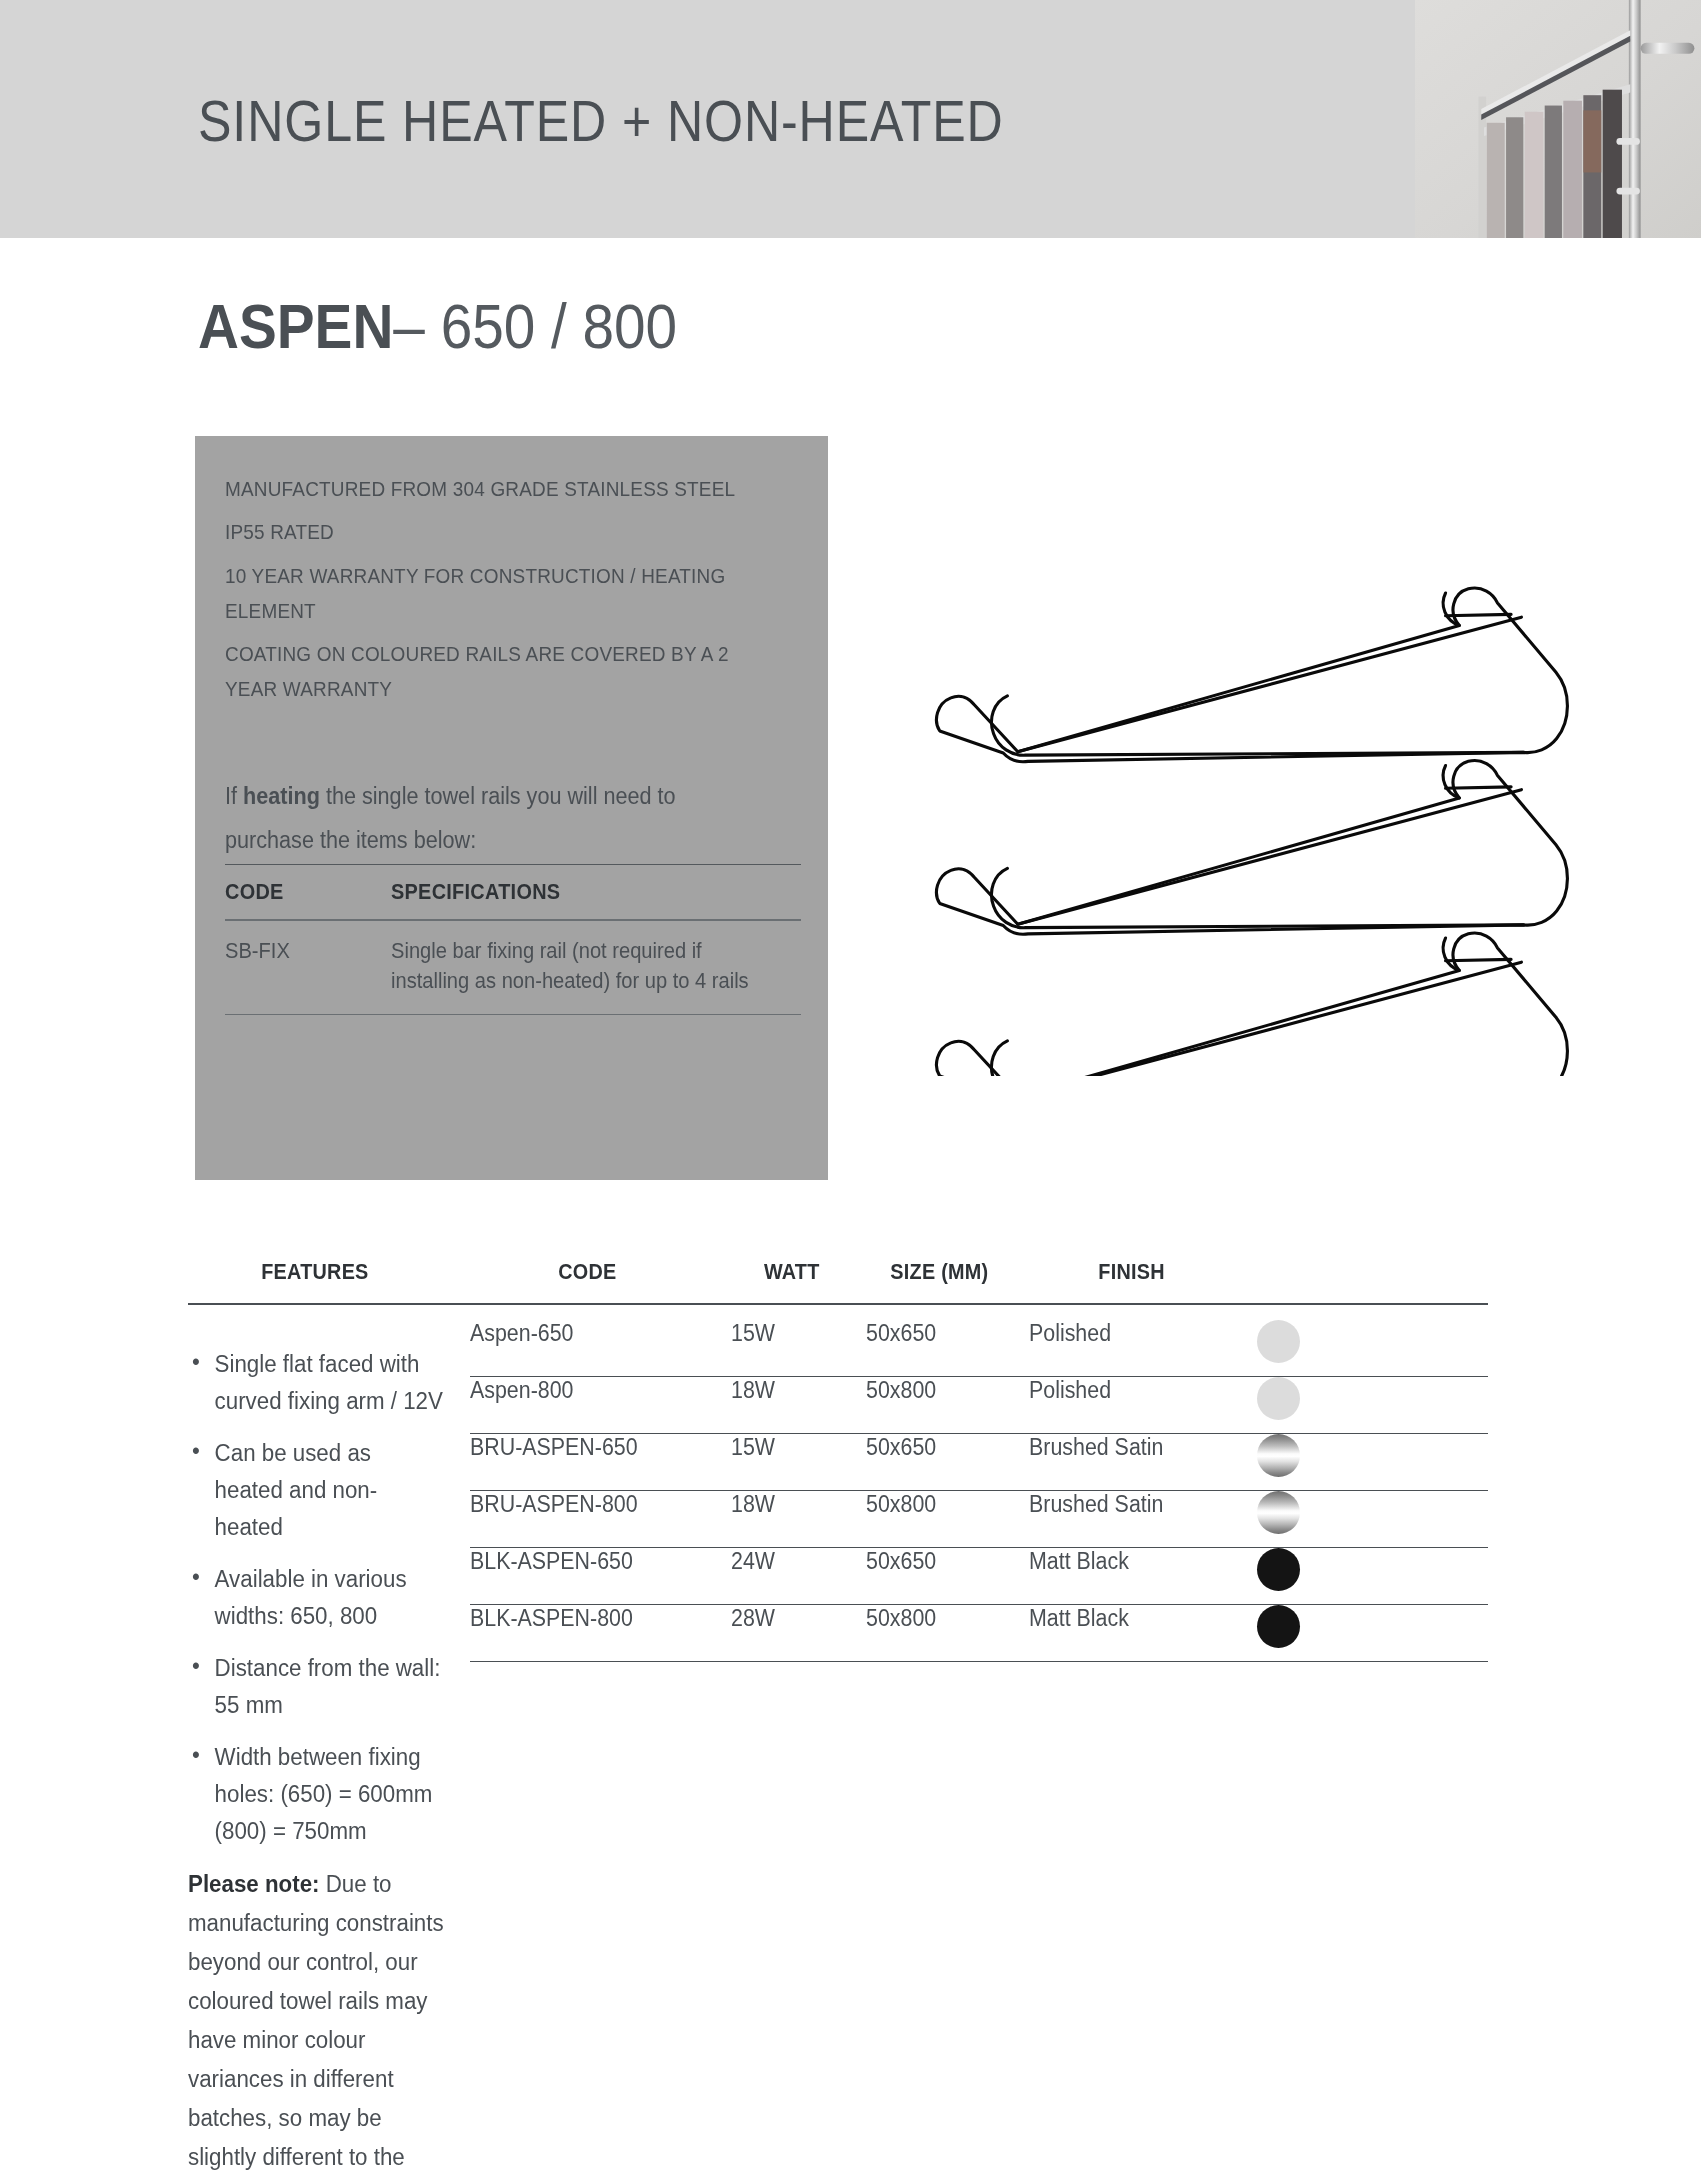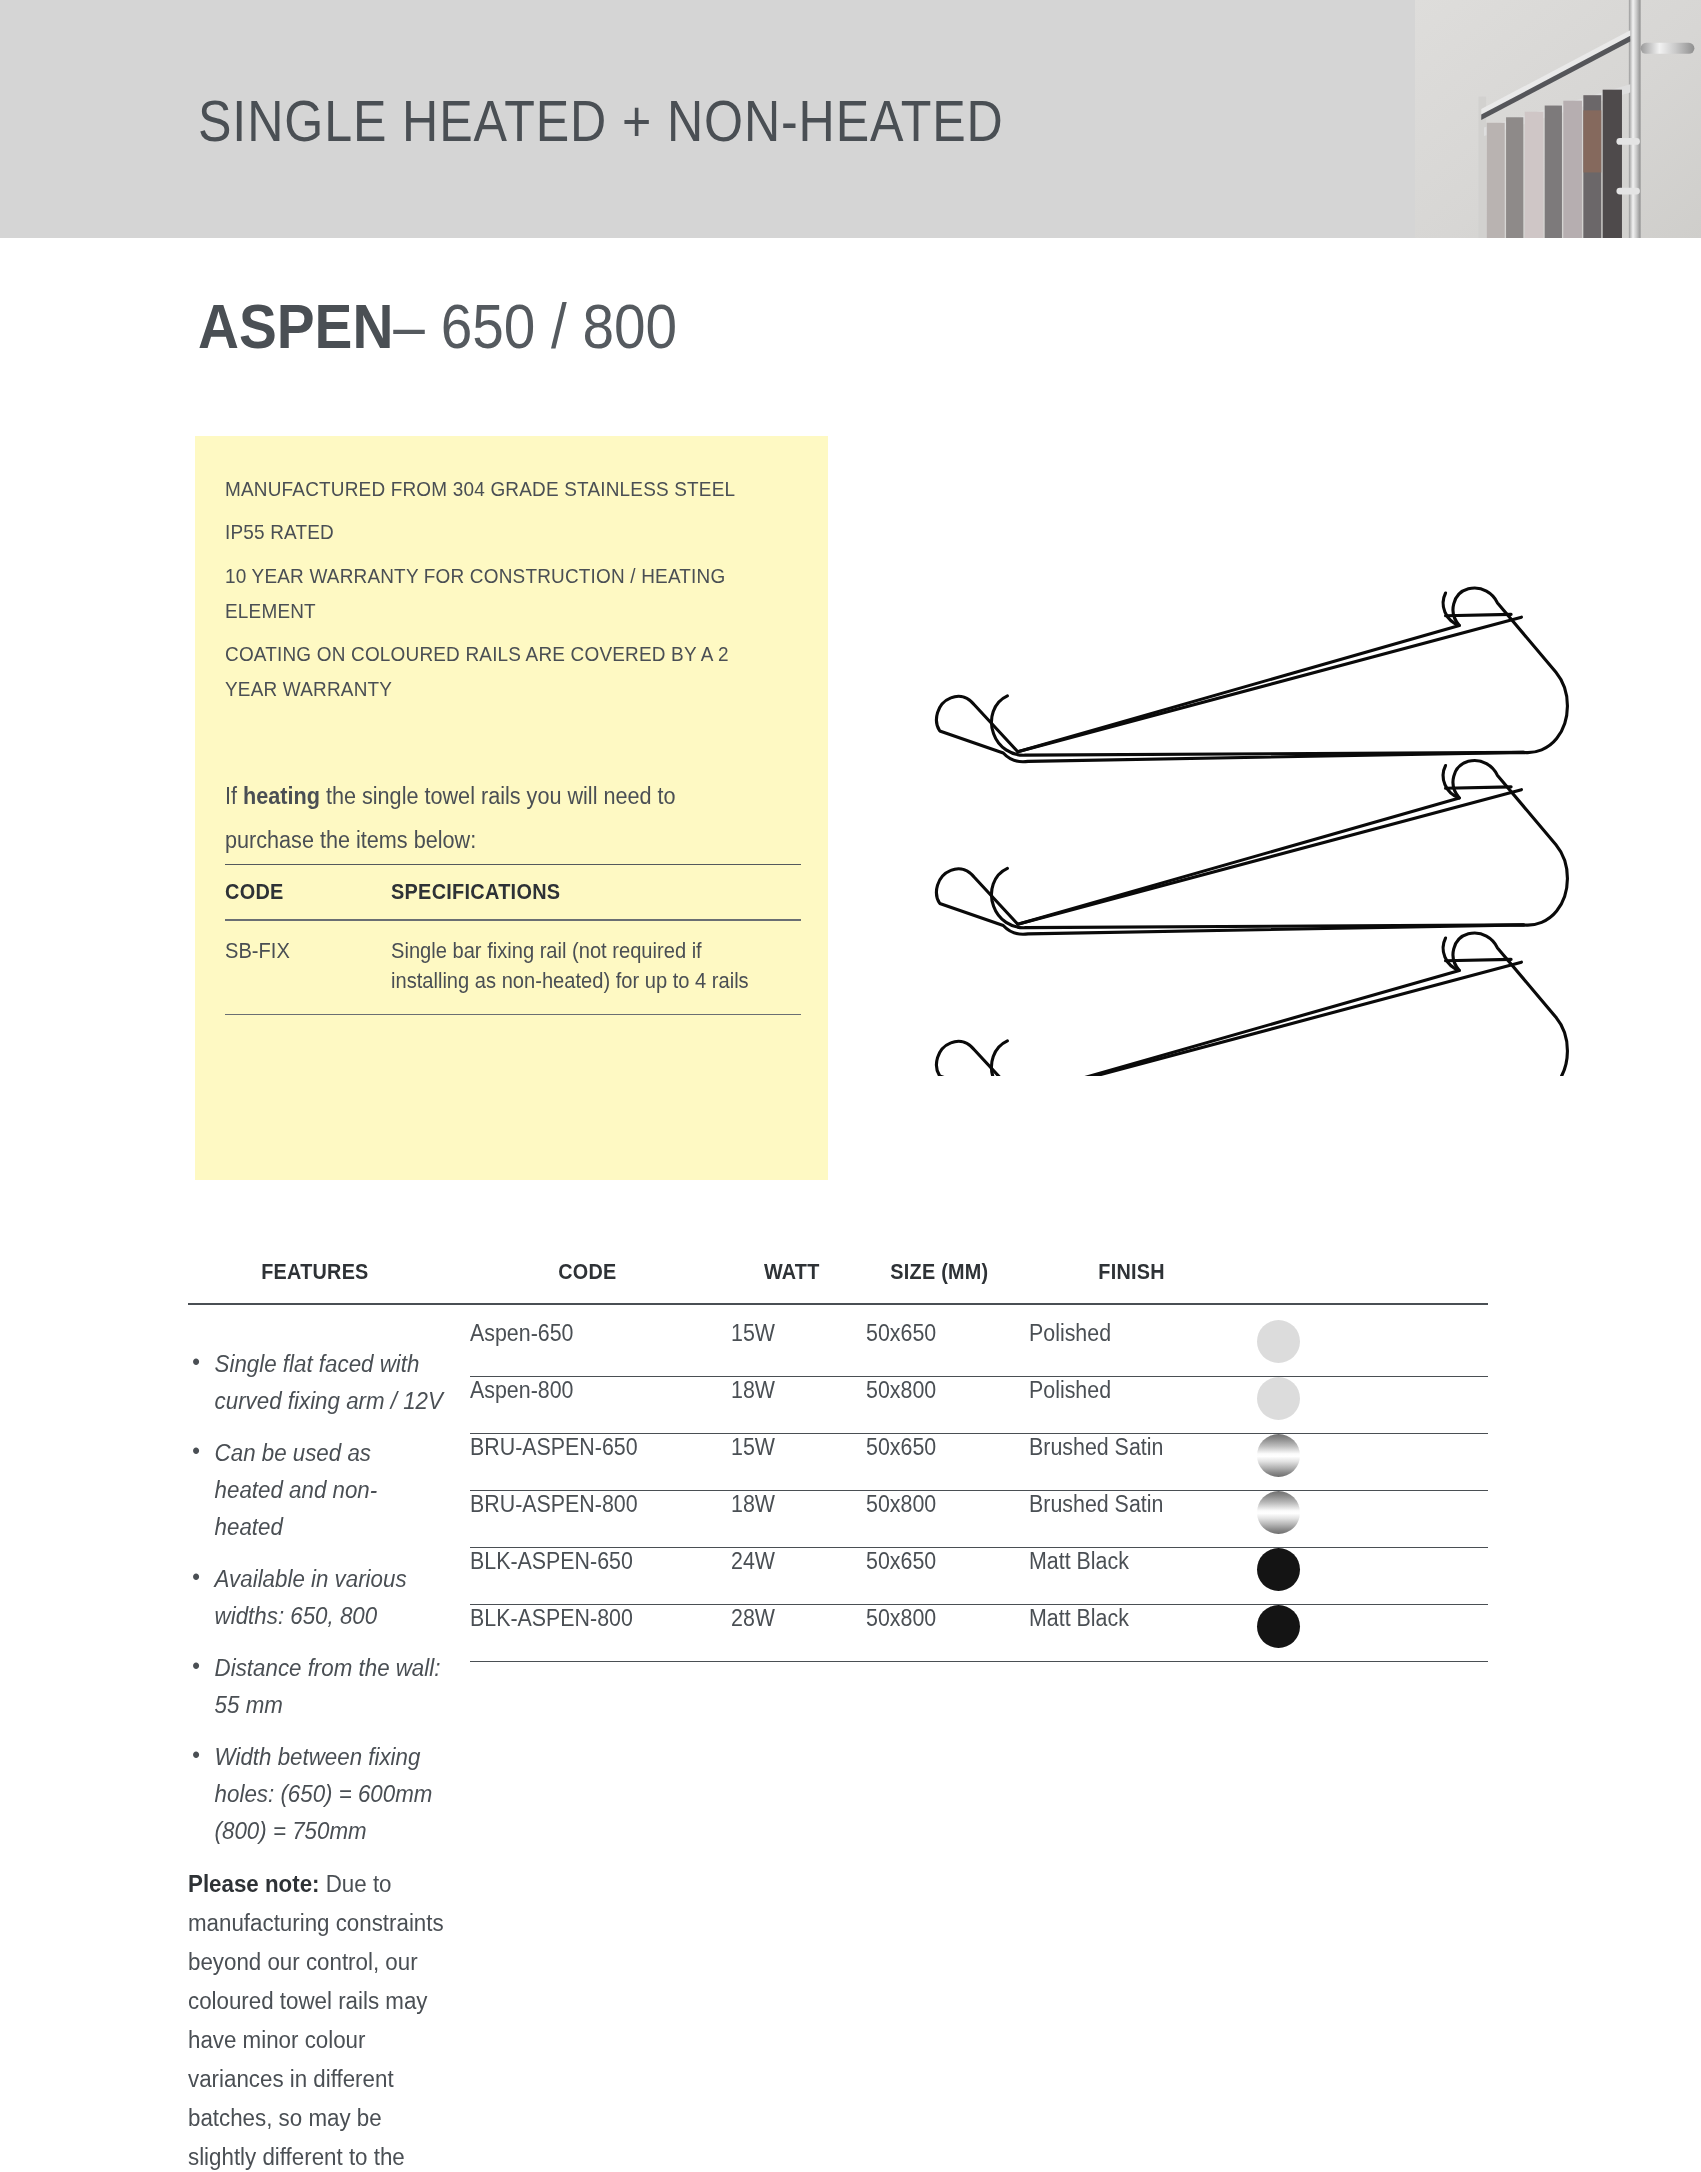--- a/index.html
+++ b/index.html
@@ -56,7 +56,7 @@
   .info-box {
     position:absolute; left:195px; top:436px;
     width:633px; height:744px;
-    background:#fef9c3;
+    background:#a3a3a3;
   }
   .info-specs {
     position:absolute; left:30px; top:36px;

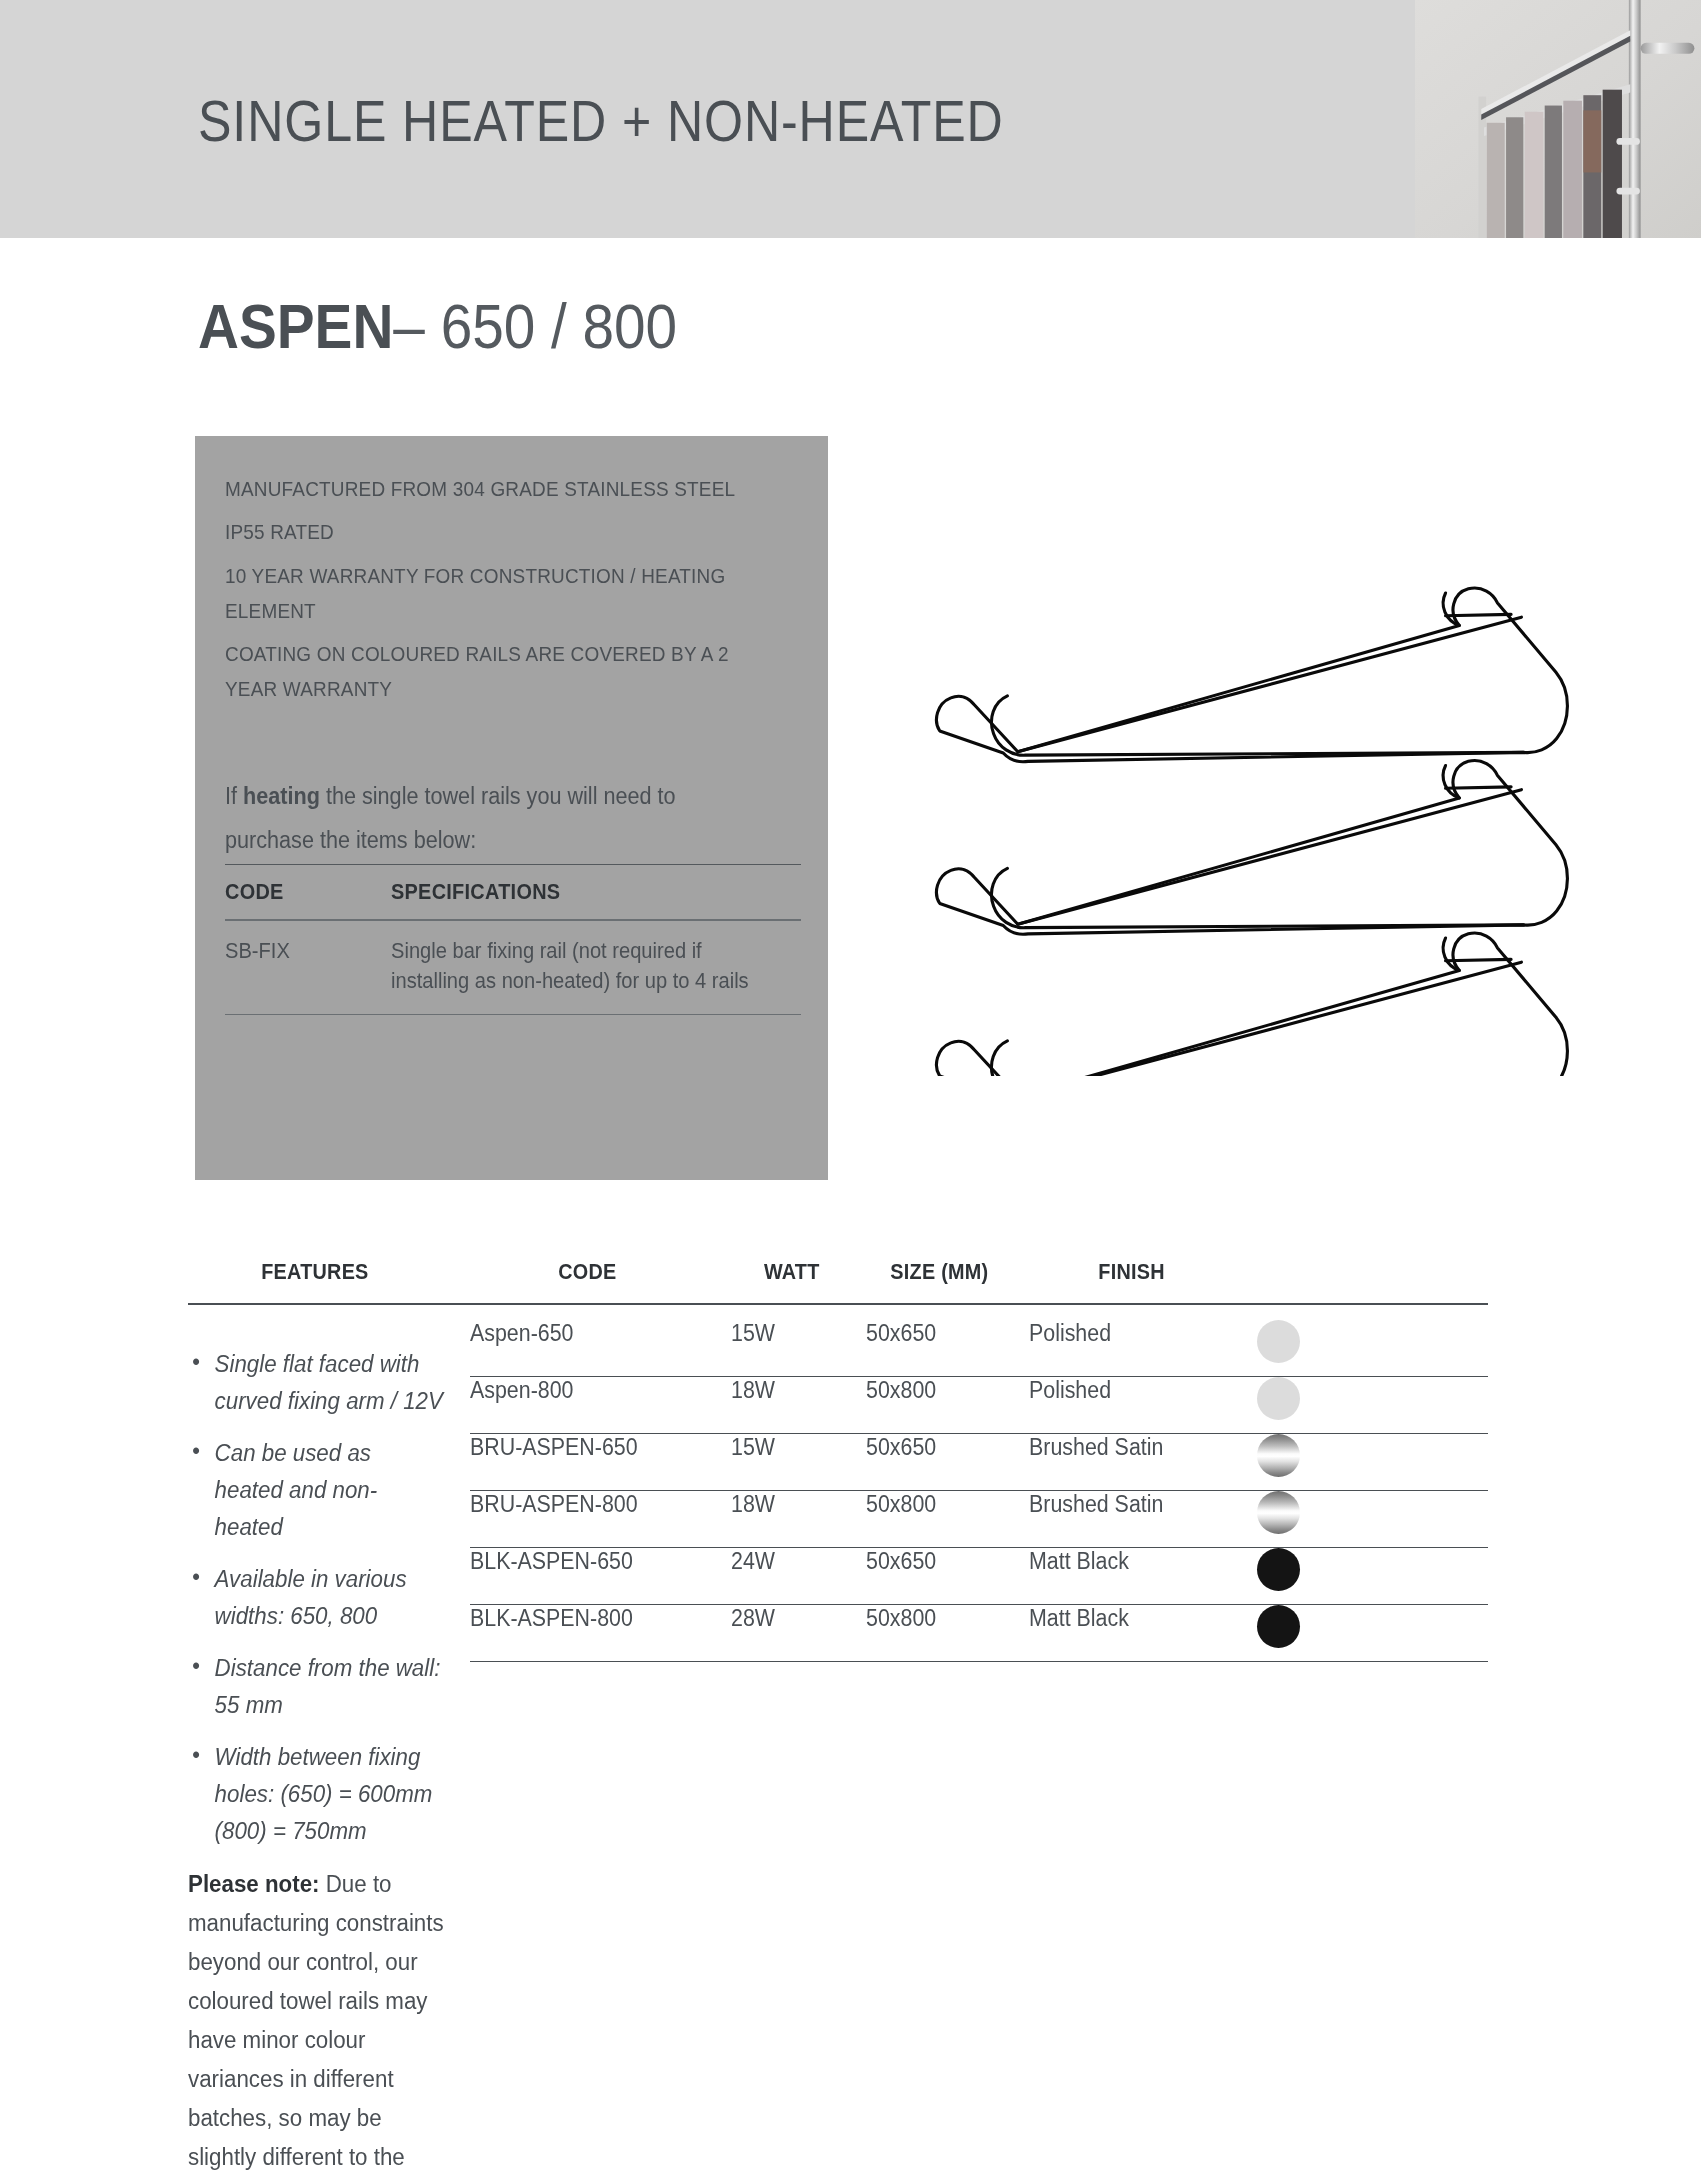--- a/index.html
+++ b/index.html
@@ -158,7 +158,7 @@
     padding-top:41px;
     padding-right:12.4px;
   }
-  .feat-list { list-style:none;font-style:italic; }
+  .feat-list { list-style:none; }
   .feat-item {
     position:relative;
     padding-left:28px;

